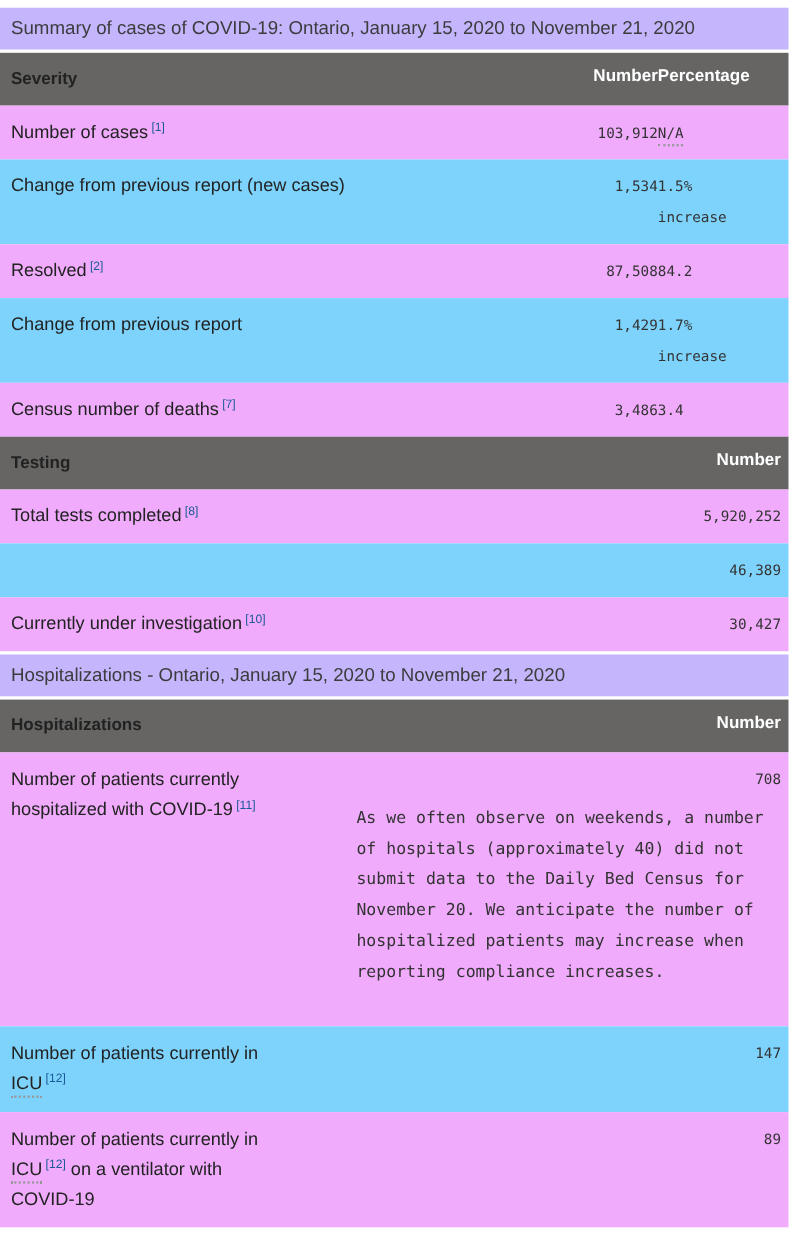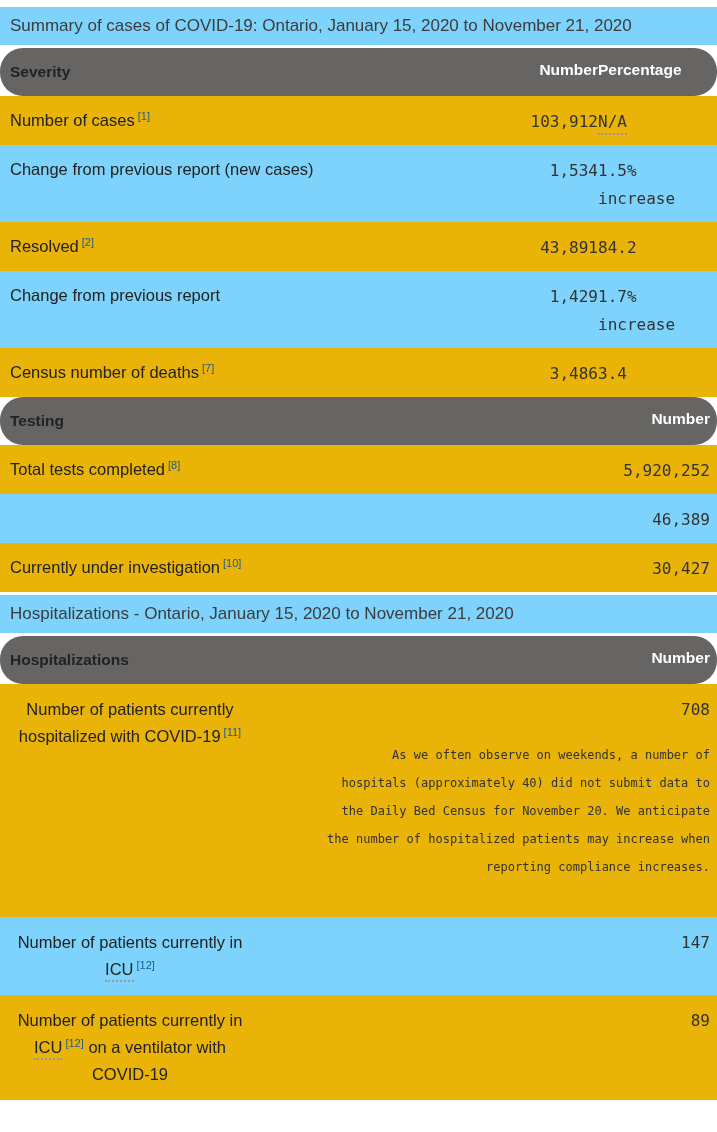--- a/index.html
+++ b/index.html
@@ -13,7 +13,7 @@
 
   
   .section-title {
-    background: #7dd3fc;
+    background: #c4b5fd;
     color: #3c3c3c;
     font-size: 17px;
     line-height: 22px;

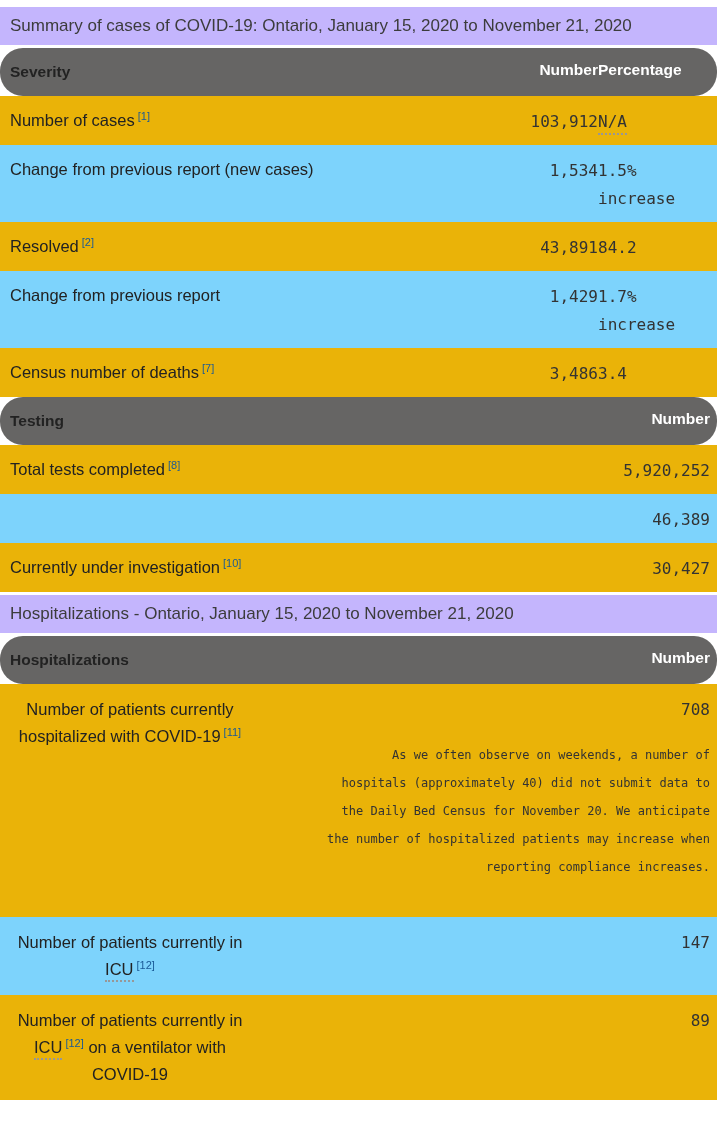--- a/index.html
+++ b/index.html
@@ -31,7 +31,6 @@
     line-height: 20px;
     display: flex;
     padding: 12px 7px 12px 10px;
-    border-radius: 23px;
   }
 
   

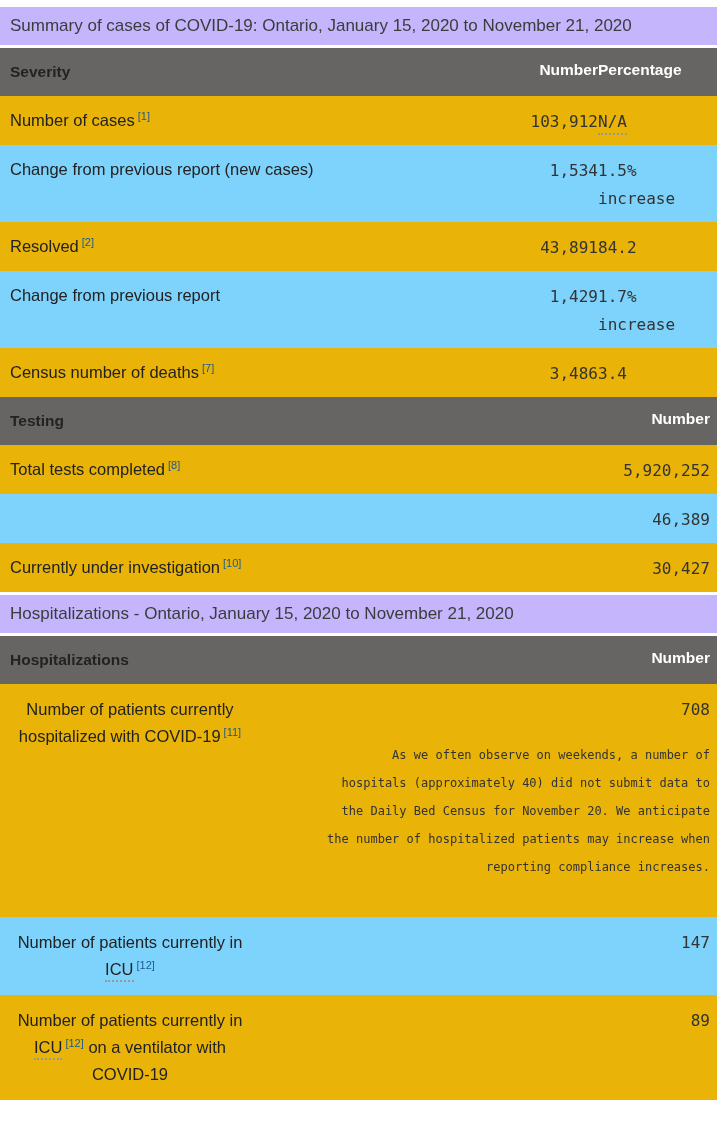--- a/index.html
+++ b/index.html
@@ -36,7 +36,7 @@
   
   .trow {
     display: flex;
-    background: #eab308;
+    background: #f0abfc;
     padding: 12px 7px 12px 10px;
     font-size: 16.5px;
   }

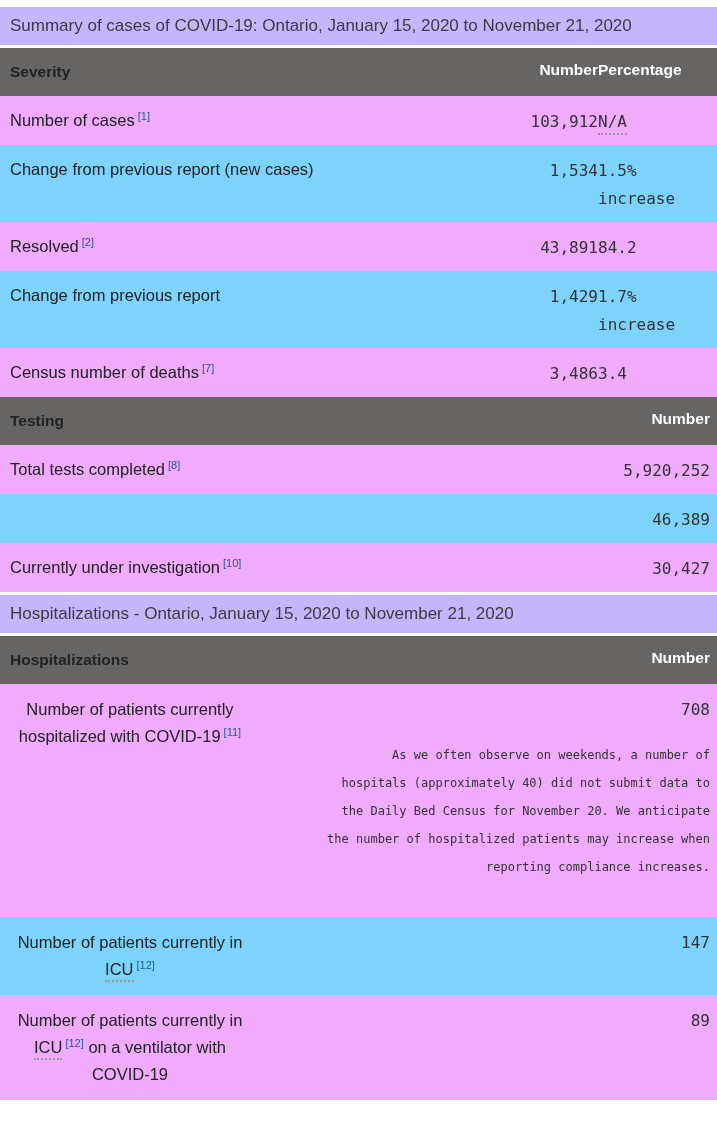--- a/index.html
+++ b/index.html
@@ -49,7 +49,7 @@
 
   .mono {
     font-family: "DejaVu Sans Mono", monospace;
-    font-size: 16px;
+    font-size: 13px;
     color: #333333;
     line-height: 22px;
     padding-top: 3px;

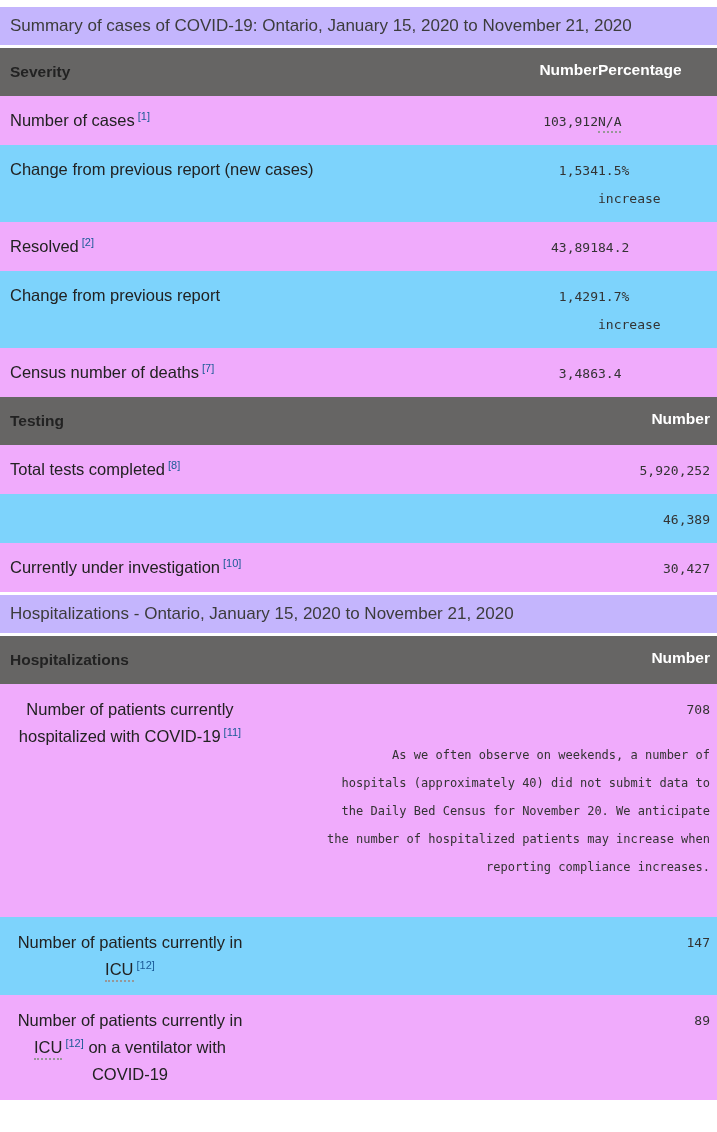--- a/index.html
+++ b/index.html
@@ -115,7 +115,7 @@
     <div class="col-label">
       <span>Resolved</span><sup class="ref"><a class="ref-link" href="#">[2]</a></sup>
     </div>
-    <div class="col-num mono">43,891</div>
+    <div class="col-num mono">87,508</div>
     <div class="col-pct mono">84.2</div>
   </div>
 

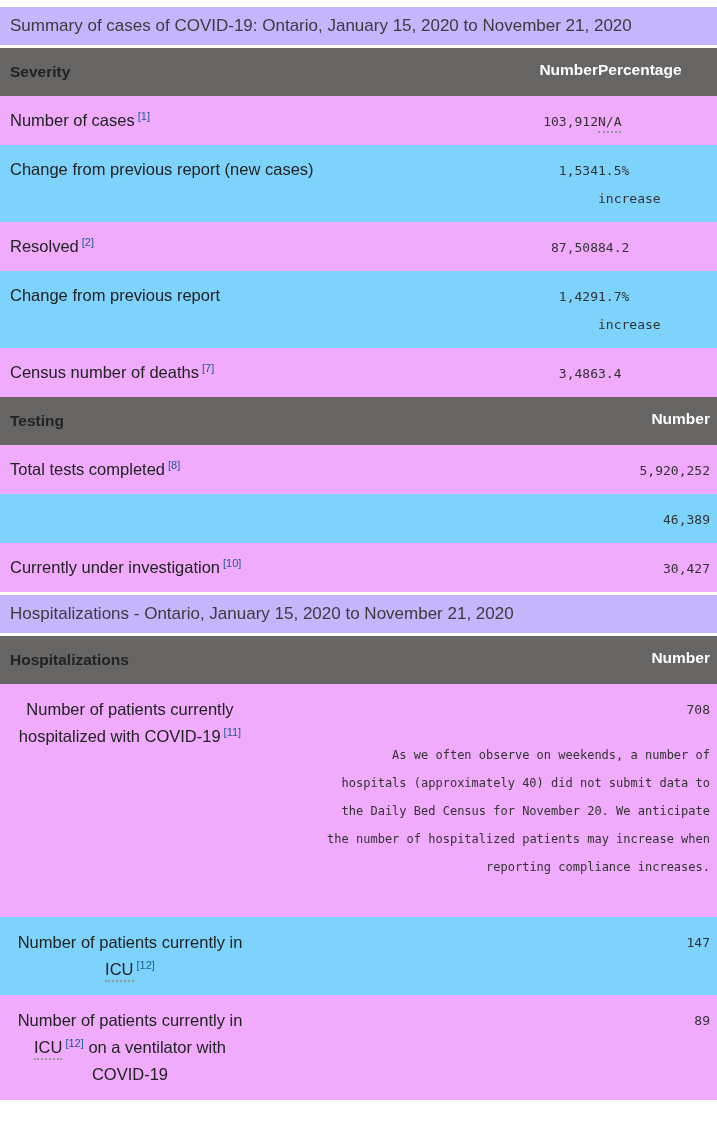--- a/index.html
+++ b/index.html
@@ -65,7 +65,7 @@
   }
 
   
-  .hosp-label { width: 240px; line-height: 27px; color: #222222; text-align: center; }
+  .hosp-label { width: 240px; line-height: 27px; color: #222222; }
   .hosp-value { flex: 1; text-align: right; }
   .hosp-note {
     width: 386px;

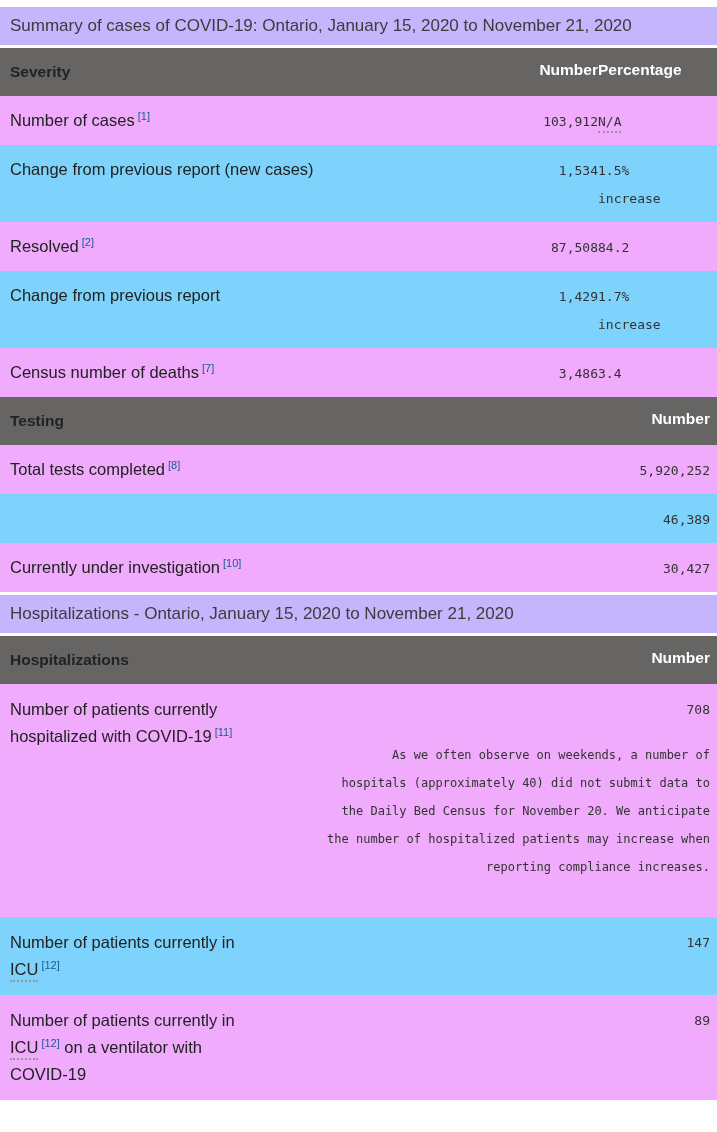--- a/index.html
+++ b/index.html
@@ -70,10 +70,10 @@
   .hosp-note {
     width: 386px;
     margin-left: auto;
-    margin-top: 20px;
-    text-align: right;
+    margin-top: 8px;
+    text-align: left;
     font-family: "DejaVu Sans Mono", monospace;
-    font-size: 12px;
+    font-size: 15px;
     line-height: 28px;
     color: #333333;
   }

